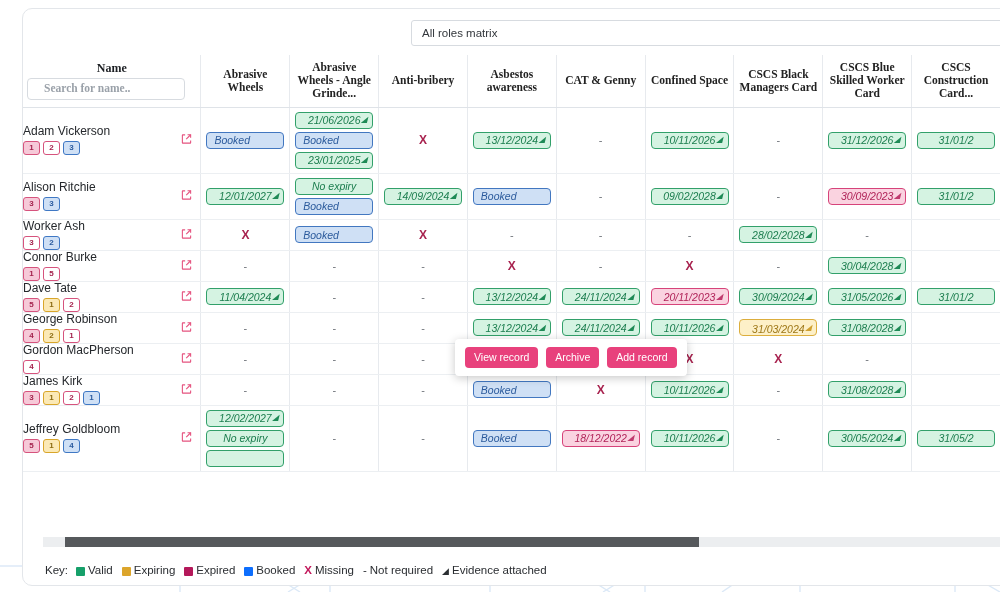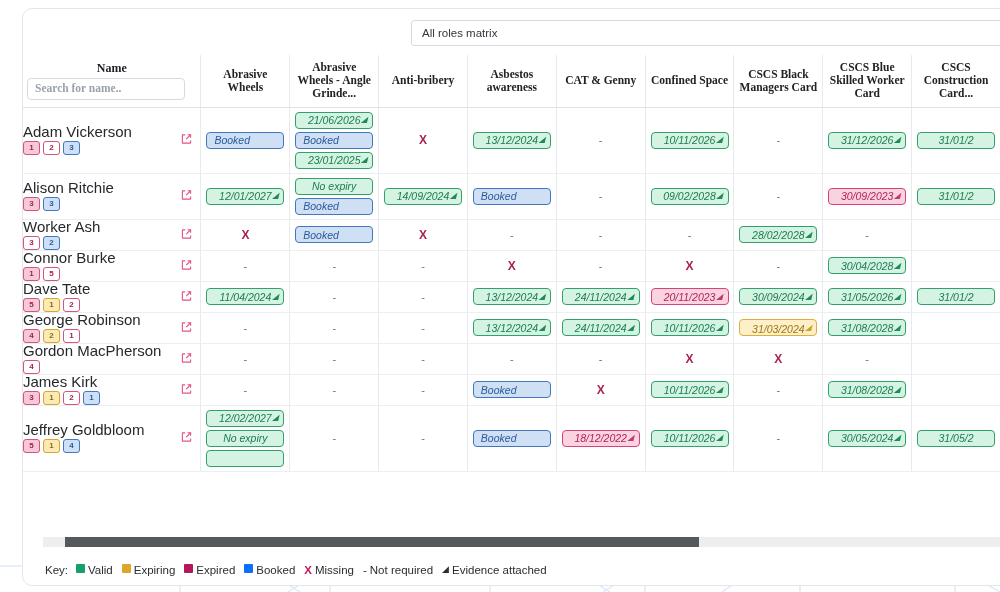--- a/index.html
+++ b/index.html
@@ -79,7 +79,7 @@
     width:158px;height:22px;
     border:1px solid #d7dbe0;border-radius:4px;
     background:#fff;display:flex;align-items:center;
-    padding-left:7px;font-size:11.5px;color:#9aa1a9;
+    padding-left:16px;font-size:11.5px;color:#9aa1a9;
     box-sizing:border-box;
   }
   td.data-col{

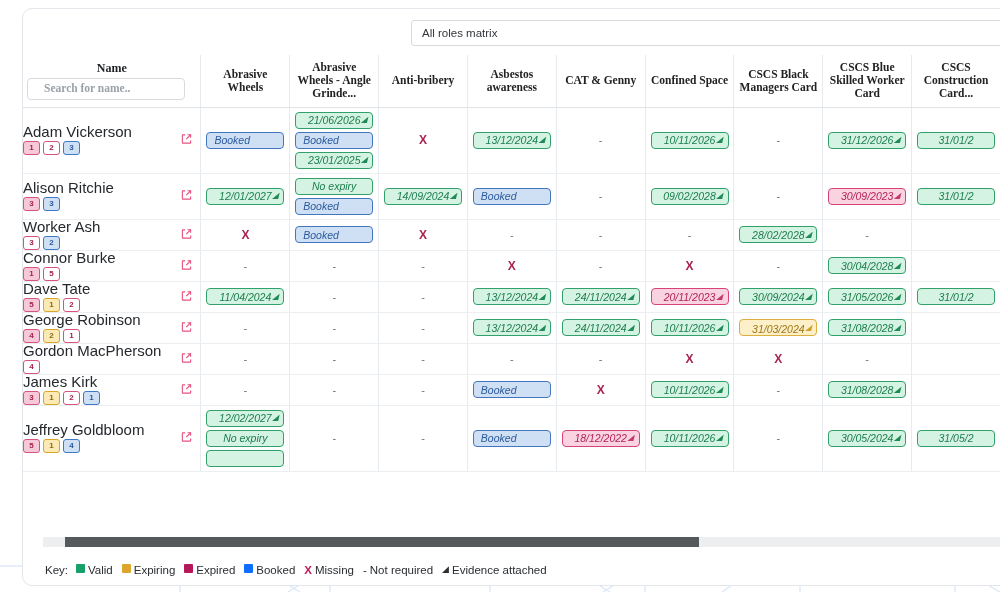--- a/index.html
+++ b/index.html
@@ -91,7 +91,7 @@
     position:relative;
   }
   .person-name{
-    font-size:15px;color:#25282c;white-space:nowrap;line-height:13px;
+    font-size:12px;color:#25282c;white-space:nowrap;line-height:13px;
   }
   .ext-link{
     position:absolute;right:8px;top:50%;transform:translateY(-50%);

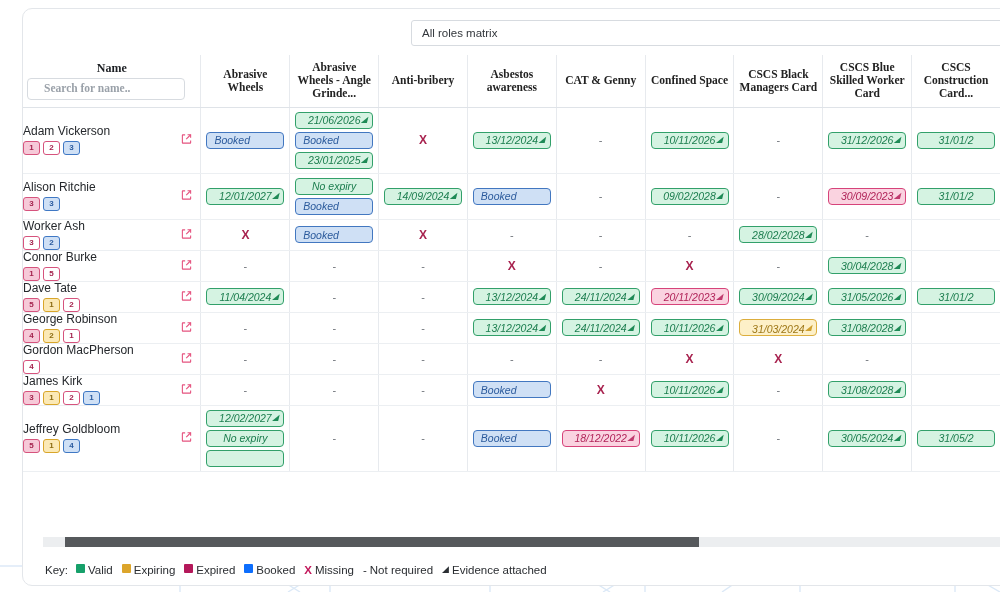--- a/index.html
+++ b/index.html
@@ -879,6 +879,11 @@
     </table>
   </div>
 
+  <div class="popup">
+    <button>View record</button>
+    <button>Archive</button>
+    <button>Add record</button>
+  </div>
 
   <div class="hscroll">
     <div class="thumb"></div>

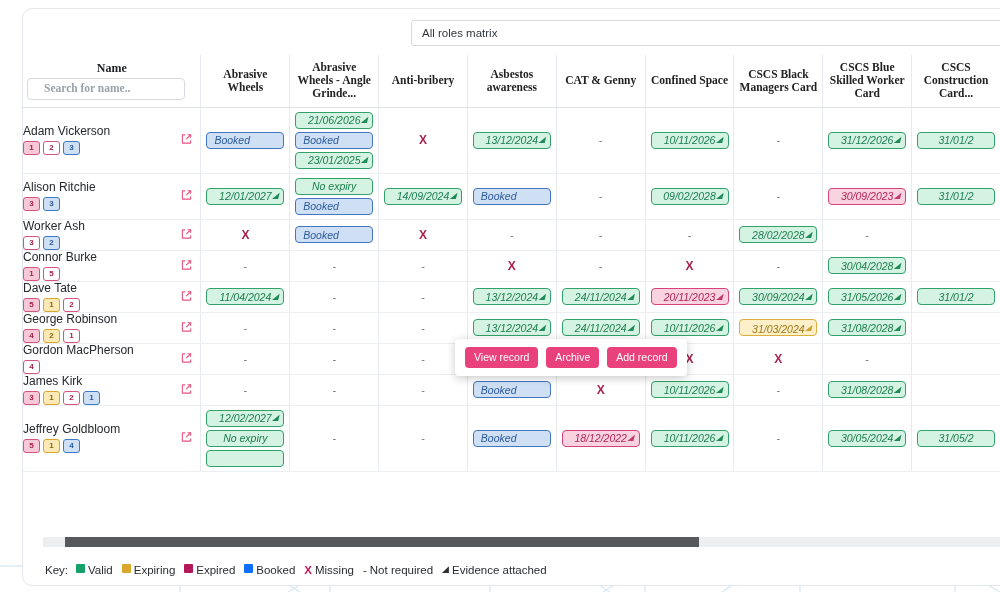--- a/index.html
+++ b/index.html
@@ -166,7 +166,7 @@
     font-size:11.5px;color:#2a2d31;gap:0;
   }
   .key-label{font-weight:normal;margin-right:8px;}
-  .key-item{display:flex;align-items:flex-start;margin-right:9px;gap:3px;}
+  .key-item{display:flex;align-items:flex-end;margin-right:9px;gap:3px;}
   .sw{width:9px;height:9px;display:inline-block;border-radius:1px;}
   .key-x{color:#c2185b;font-weight:bold;}
   .key-tri{font-size:9px;color:#2b2f33;}

